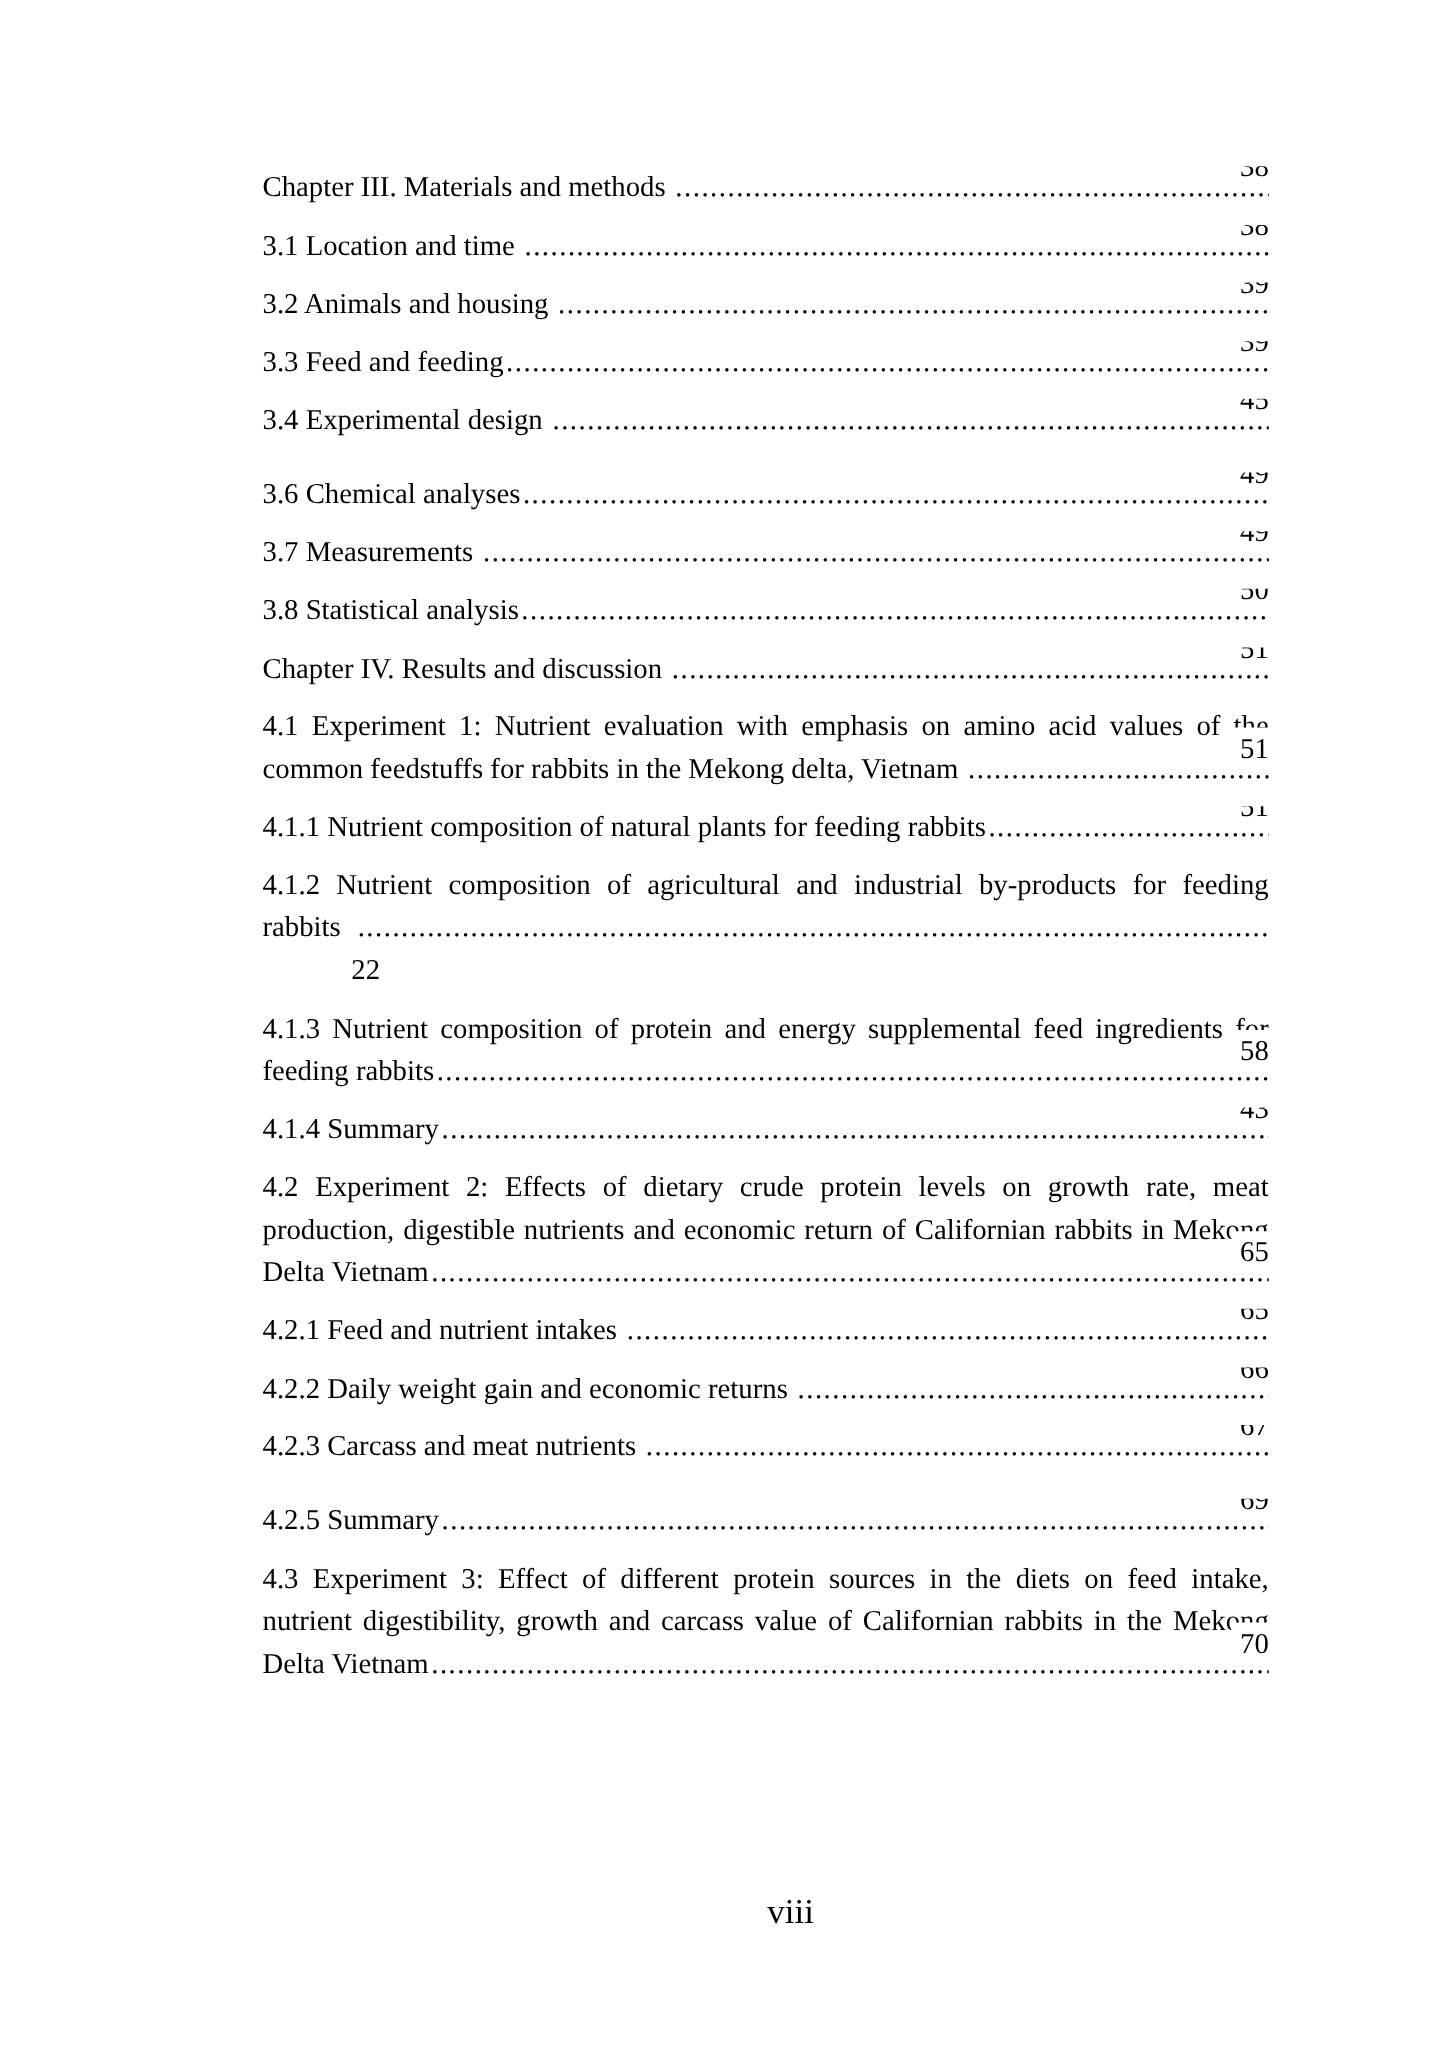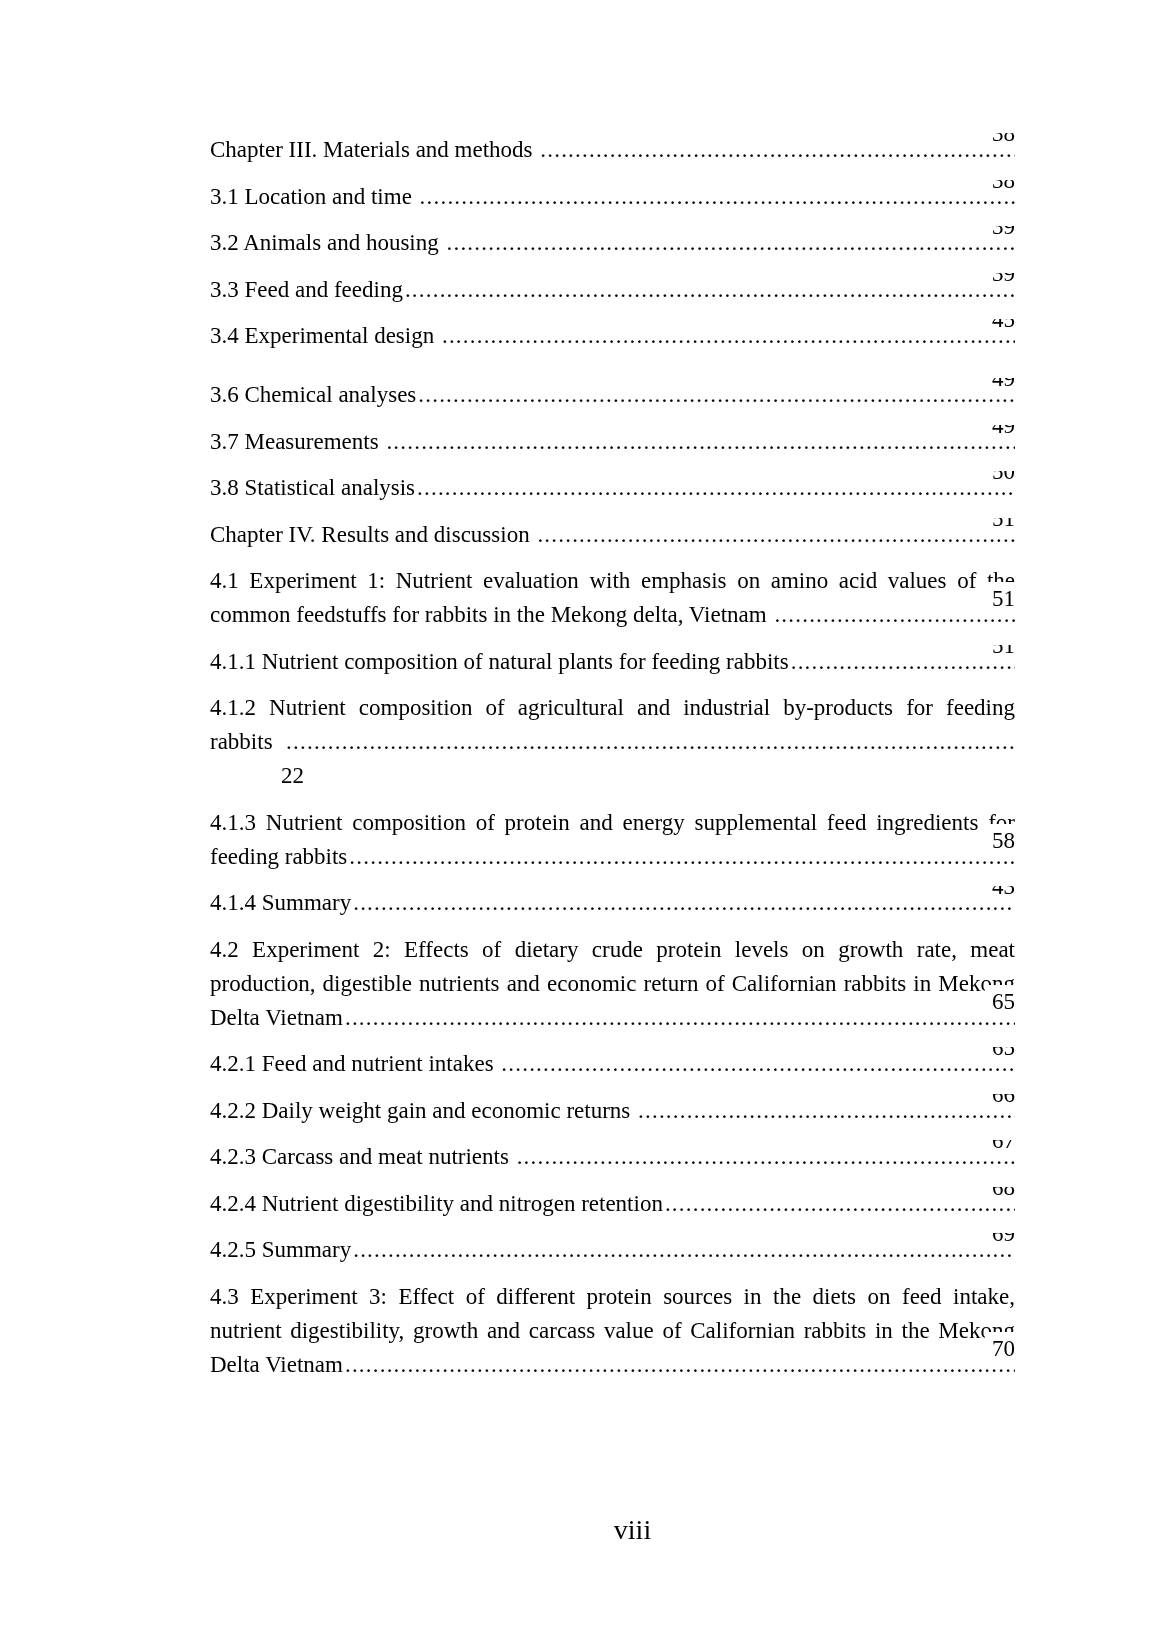--- a/index.html
+++ b/index.html
@@ -134,7 +134,7 @@
         <div class="toc-line"><span class="title">4.2.3 Carcass and meat nutrients&nbsp;</span><span class="leader">..........................................................................................................................................................................</span><span class="pagenum">67</span></div>
       </div>
       <div class="toc-entry">
-        <div class="toc-line"><span class="title">4.2.4 Nutrient digestibility and nitrogen retention</span><span class="leader">..........................................................................................................................................................................</span><span class="pagenum">68</span></div>
+        <div class="toc-line"><span class="leader">..........................................................................................................................................................................</span><span class="pagenum">68</span></div>
       </div>
       <div class="toc-entry">
         <div class="toc-line"><span class="title">4.2.5 Summary</span><span class="leader">..........................................................................................................................................................................</span><span class="pagenum">69</span></div>

